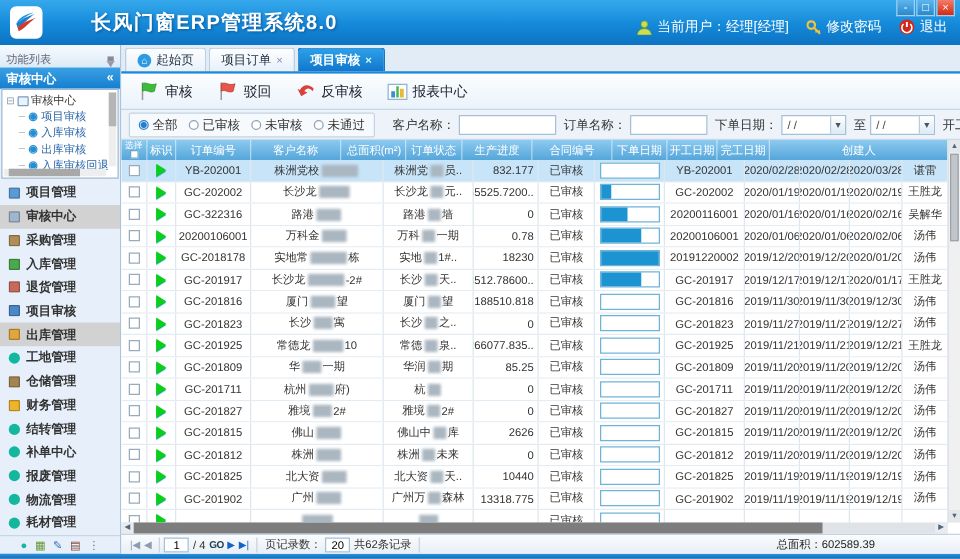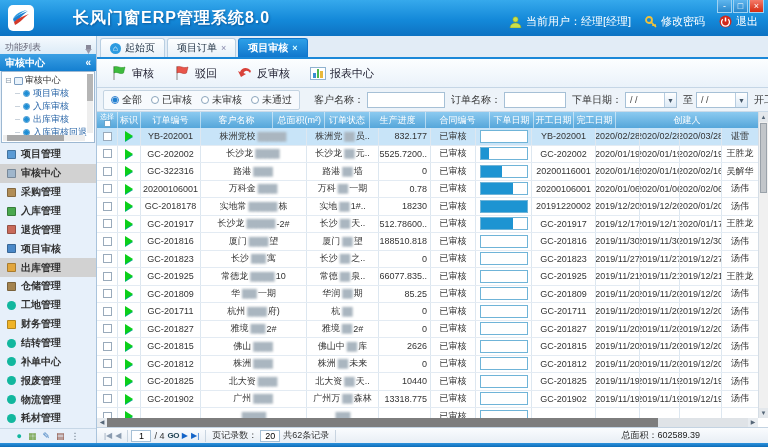--- a/index.html
+++ b/index.html
@@ -231,12 +231,12 @@
      <span>出库管理</span>
    </div>
           <div class="nav-item">
+     <span class="nav-ico " style="background:#12b79e"></span>
+     <span>工地管理</span>
+   </div>
+          <div class="nav-item">
      <span class="nav-ico sq" style="background:#a3834f"></span>
      <span>仓储管理</span>
-   </div>
-          <div class="nav-item">
-     <span class="nav-ico " style="background:#12b79e"></span>
-     <span>工地管理</span>
    </div>
           <div class="nav-item">
      <span class="nav-ico sq" style="background:#f0b428"></span>

